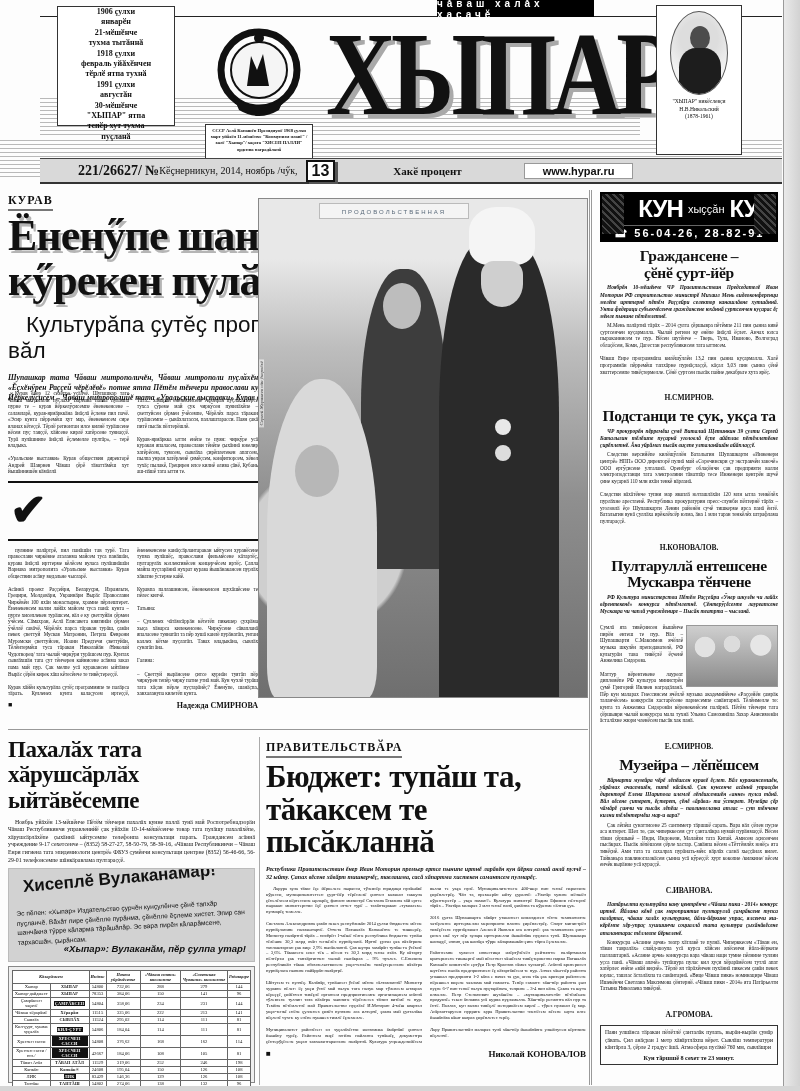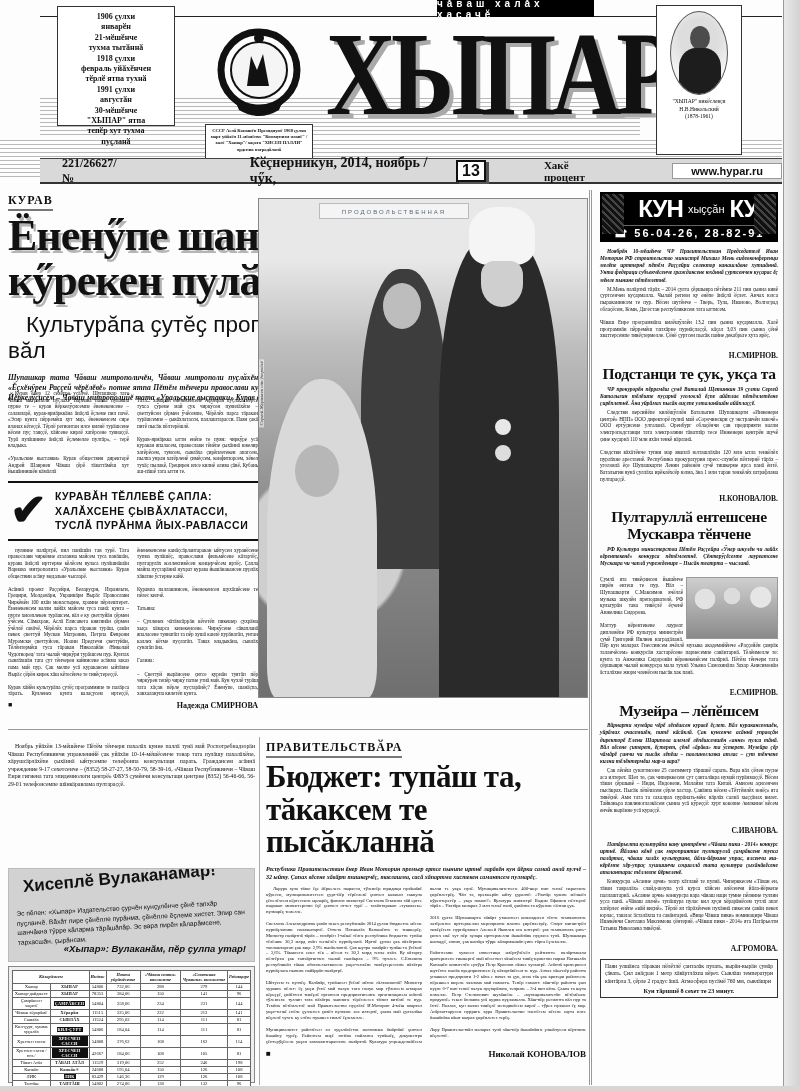--- a/index.html
+++ b/index.html
@@ -25,7 +25,7 @@
   .stripe1 { left:40px; top:98px; width:600px; height:38px; }
   .stripe2 { left:0px; top:140px; width:782px; height:40px; }
   .founding-box { left:57px; top:6px; width:118px; height:120px; background:#fff; border:1px solid #333;
-    font-weight:bold; font-size:8px; line-height:1.3; text-align:center; padding-top:5px; }
+    font-weight:bold; font-size:8px; line-height:1.3; text-align:center; }
   .emblem { left:213px; top:26px; width:92px; height:96px; }
   .award-box { left:205px; top:124px; width:108px; height:40px; background:#fff; border:1px solid #333;
     font-weight:bold; font-size:4.6px; line-height:1.35; text-align:center; padding:3px 4px; }

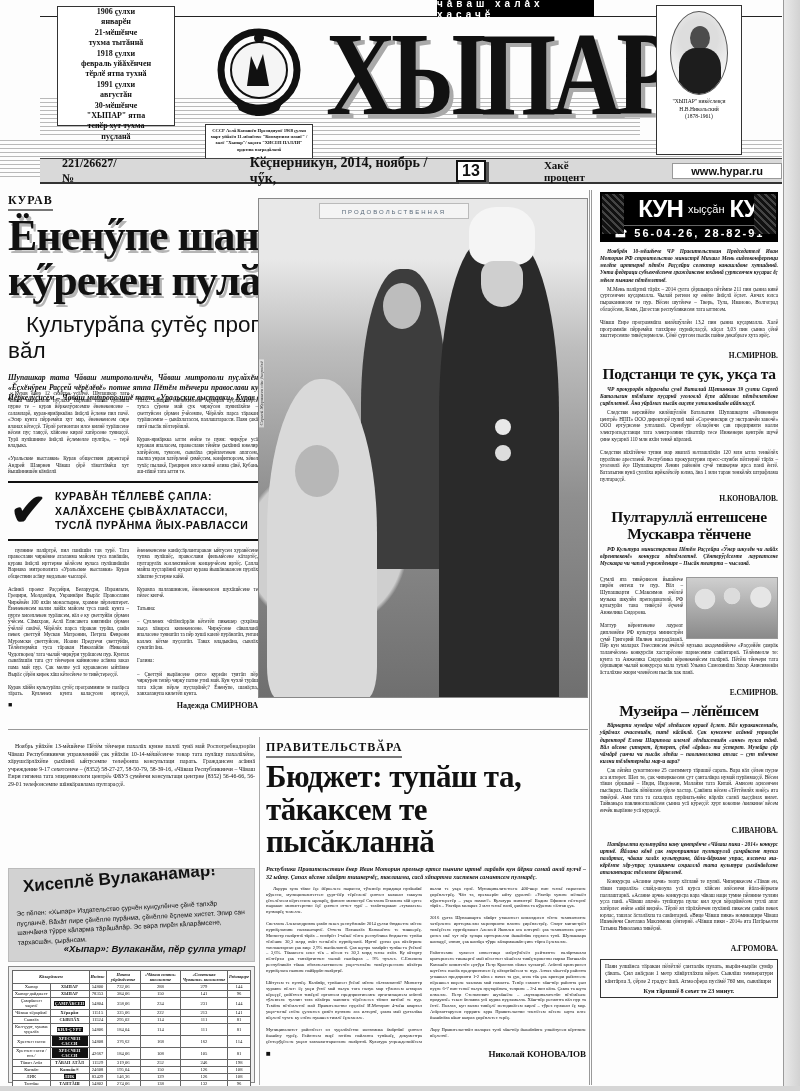--- a/index.html
+++ b/index.html
@@ -43,7 +43,7 @@
   
   .infobar { left:40px; top:158px; width:742px; height:26px; background:#d9d9d9;
     border-top:1.5px solid #444; border-bottom:2px solid #333; display:flex; align-items:center; }
-  .issue-no { font-weight:bold; font-size:12px; margin-left:22px; }
+  .issue-no { font-weight:bold; font-size:14px; margin-left:38px; }
   .issue-date { font-weight:bold; font-size:14px; margin-left:120px; }
   .day-box { background:#fff; border:2px solid #111; box-shadow:3px 2px 0 #555;
     font-family:"Liberation Sans",sans-serif; font-weight:bold; font-size:16px; padding:0 4px; margin-left:8px; }

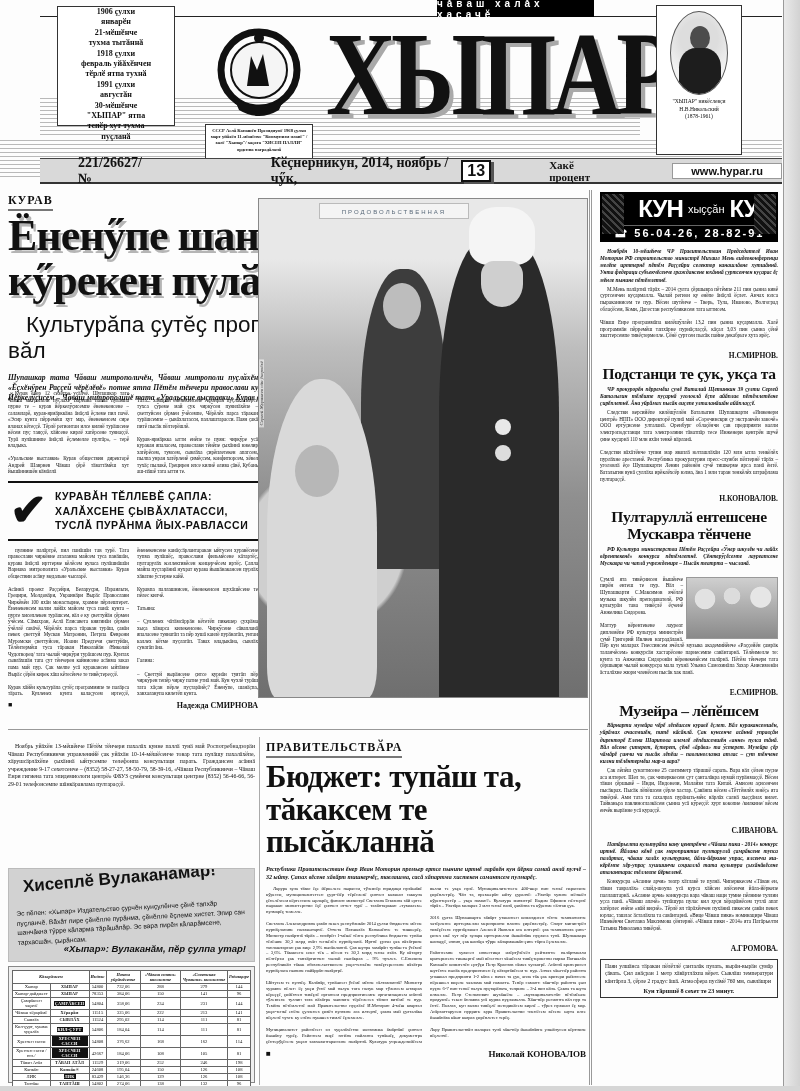--- a/index.html
+++ b/index.html
@@ -44,7 +44,7 @@
   .infobar { left:40px; top:158px; width:742px; height:26px; background:#d9d9d9;
     border-top:1.5px solid #444; border-bottom:2px solid #333; display:flex; align-items:center; }
   .issue-no { font-weight:bold; font-size:14px; margin-left:38px; }
-  .issue-date { font-weight:bold; font-size:14px; margin-left:120px; }
+  .issue-date { font-weight:normal; font-size:10px; }
   .day-box { background:#fff; border:2px solid #111; box-shadow:3px 2px 0 #555;
     font-family:"Liberation Sans",sans-serif; font-weight:bold; font-size:16px; padding:0 4px; margin-left:8px; }
   .price { font-size:11px; font-weight:bold; margin-left:58px; }

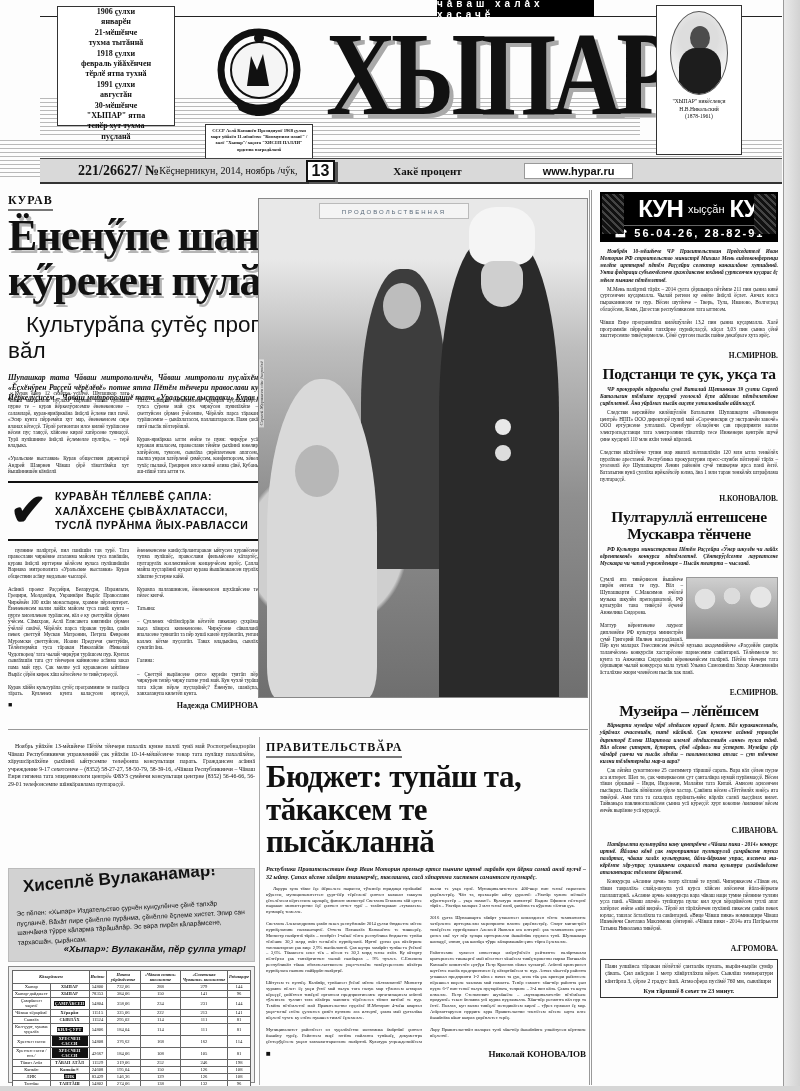--- a/index.html
+++ b/index.html
@@ -452,6 +452,8 @@
     </div>
 
     <div class="sb-art">
+      <div class="sb-title">Граждансене –
+ҫӗнӗ ҫурт-йӗр</div>
       <div class="sb-lede pre-ind">Ноябрӗн 10-мӗшӗнче ЧР Правительствин Председателӗ Иван Моторин РФ строительство министрӗ Михаил Мень видеоконференци мелӗпе ирттернӗ пӗтӗм Раҫҫейри селектор канашлӑвне хутшӑннӑ. Унта федераци субъекчӗсенче граждансене юхӑннӑ ҫуртсенчен куҫарас ӗҫ мӗнле пынине пӗтӗмлетнӗ.</div>
       <div class="sb-body pre pre-ind">М.Мень палӑртнӑ тӑрӑх – 2014 ҫулта ҫӗршывра пӗтӗмпе 211 пин ҫынна кивӗ ҫуртсенчен куҫармалла. Чылай регион ку енӗпе ӑнӑҫлӑ ӗҫлет. Анчах юлса пыраканнисем те пур. Вӗсен шутӗнче – Тверь, Тула, Иваново, Волгоград облаҫӗсем, Коми, Дагестан республикисем тата ыттисем.
 

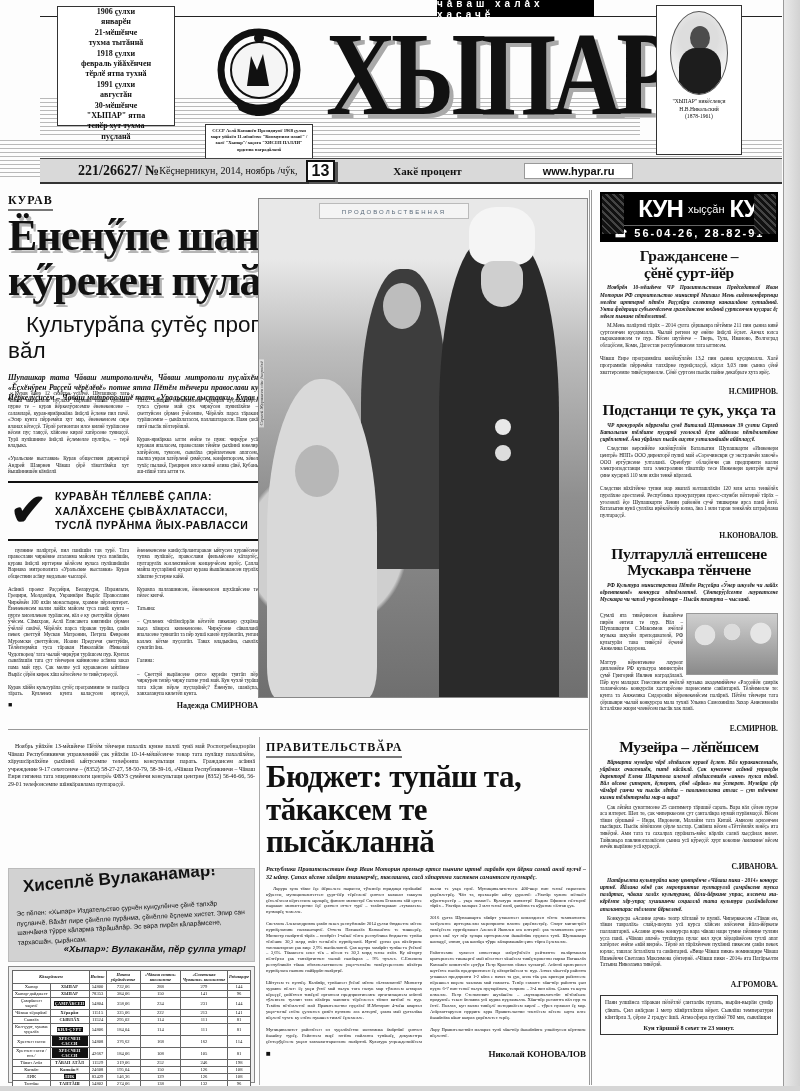--- a/index.html
+++ b/index.html
@@ -131,7 +131,7 @@
   .sb-title { font-weight:bold; font-size:15.5px; line-height:1.08; text-align:center; white-space:pre-line; letter-spacing:-.3px; }
   .sb-lede { font-weight:bold; font-style:italic; font-size:5.4px; line-height:1.32; margin-top:3px; text-align:justify; }
   .sb-body { font-size:5.2px; line-height:1.28; margin-top:2px; text-align:justify; }
-  .sb-byline { font-weight:bold; font-size:7.5px; text-align:right; margin-top:12px; }
+  .sb-byline { font-weight:bold; font-size:7.5px; text-align:center; margin-top:18px; }
   .sb-photo { float:right; width:92px; height:62px; margin:1px 0 2px 3px; border:1px solid #999;
     background:
       radial-gradient(circle at 20% 35%, #e2e2e2 0 12%, transparent 13%),

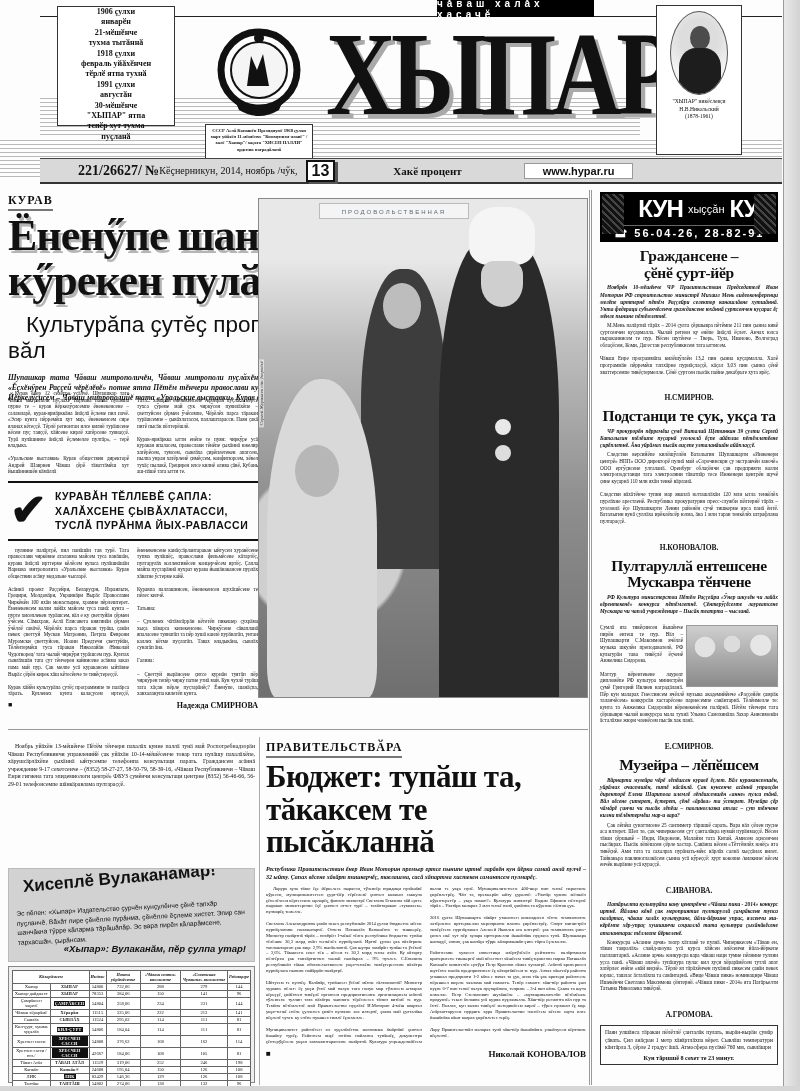--- a/index.html
+++ b/index.html
@@ -227,7 +227,6 @@
 Курав-ярмӑркка ытти енӗпе те пуян: чиркӳре усӑ куракан япаласем, православи тӗнӗпе ҫыхӑннӑ ювелир хатӗрӗсем, тумсем, сывлӑха ҫирӗплетекен апатсем, пылпа унран хатӗрленӗ ҫимӗҫсем, конфитюрсем, хӗвел тухӑҫ пылакӗ, Грецирен илсе килнӗ олива ҫӑвӗ, Кубань аш-пӑшӗ тата ытти те.</div>
       <div class="callout">
         <span class="check">✔</span>
-        <span class="callout-text">КУРАВӐН ТӖЛЛЕВӖ ҪАПЛА: ХАЛӐХСЕНЕ ҪЫВӐХЛАТАССИ, ТУСЛӐ ПУРӐНМА ЙЫХ-РАВЛАССИ</span>
       </div>
       <div class="cols2 artbody just pre pre-ind">пулнине палӑртрӗ, пил панӑшӑн тав турӗ. Тата православи чиркӗвне аталанма майсем туса панӑшӑн, курава ӑнӑҫлӑ ирттерме кӗлӗсем вуласа пулӑшнӑшӑн Варнава митрополита «Уральские выставки» Курав обществин асӑну медальне чысларӗ.
 

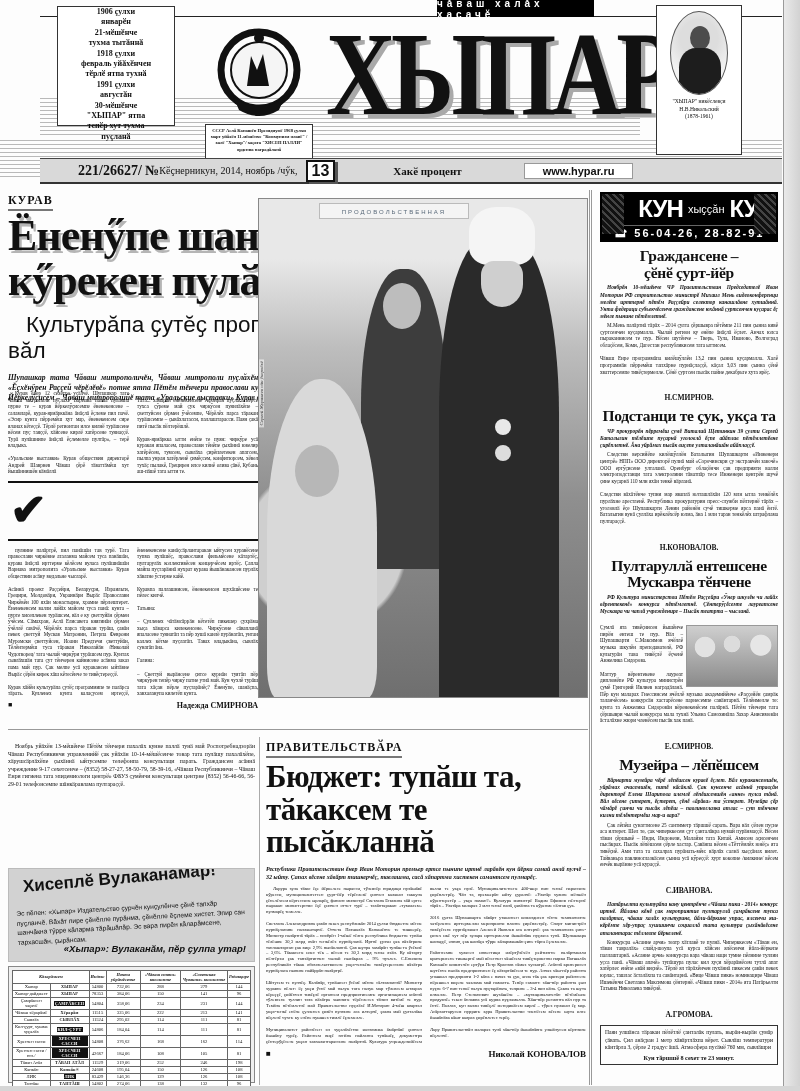--- a/index.html
+++ b/index.html
@@ -268,6 +268,8 @@
   <div class="abs vsep-bottom"></div>
 
   <div class="abs quality">
+    <div class="q-head pre">Пахалӑх тата
+хӑрушсӑрлӑх ыйтӑвӗсемпе</div>
     <div class="q-body just pre-ind">Ноябрь уйӑхӗн 13-мӗшӗнче Пӗтӗм тӗнчери пахалӑх кунне паллӑ тунӑ май Роспотребнадзорӑн Чӑваш Республикинчи управленийӗ ҫак уйӑхӑн 10-14-мӗшӗсенче товар тата пулӑшу пахалӑхӗпе, хӑрушсӑрлӑхӗпе ҫыхӑннӑ ыйтусемпе телефонпа консультаци парать. Граждансем асӑннӑ учреждение 9-17 сехетсенче – (8352) 58-27-27, 58-50-79, 58-39-16, «Чӑваш Республикинчи – Чӑваш Енри гигиена тата эпидемиологи центрӗ» ФБУЗ ҫумӗнчи консультаци центрне (8352) 56-46-66, 56-29-01 телефонсемпе шӑнкӑравлама пултараҫҫӗ.</div>
   </div>
 

